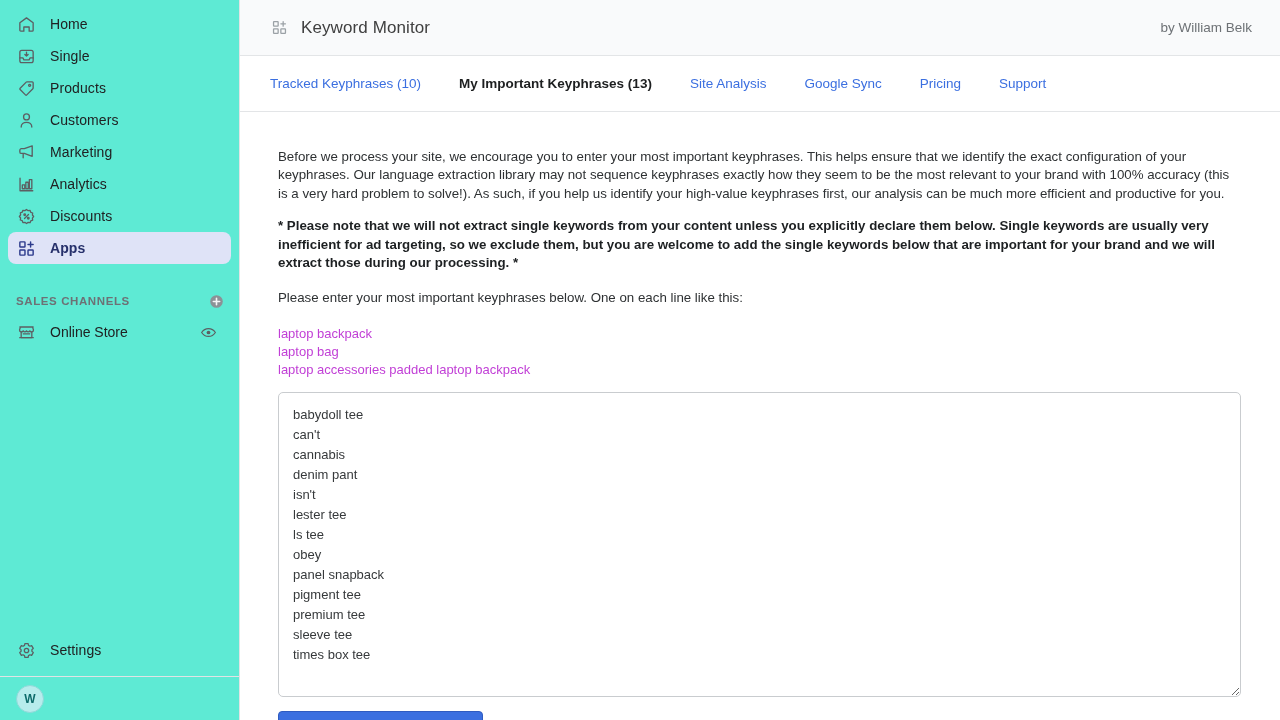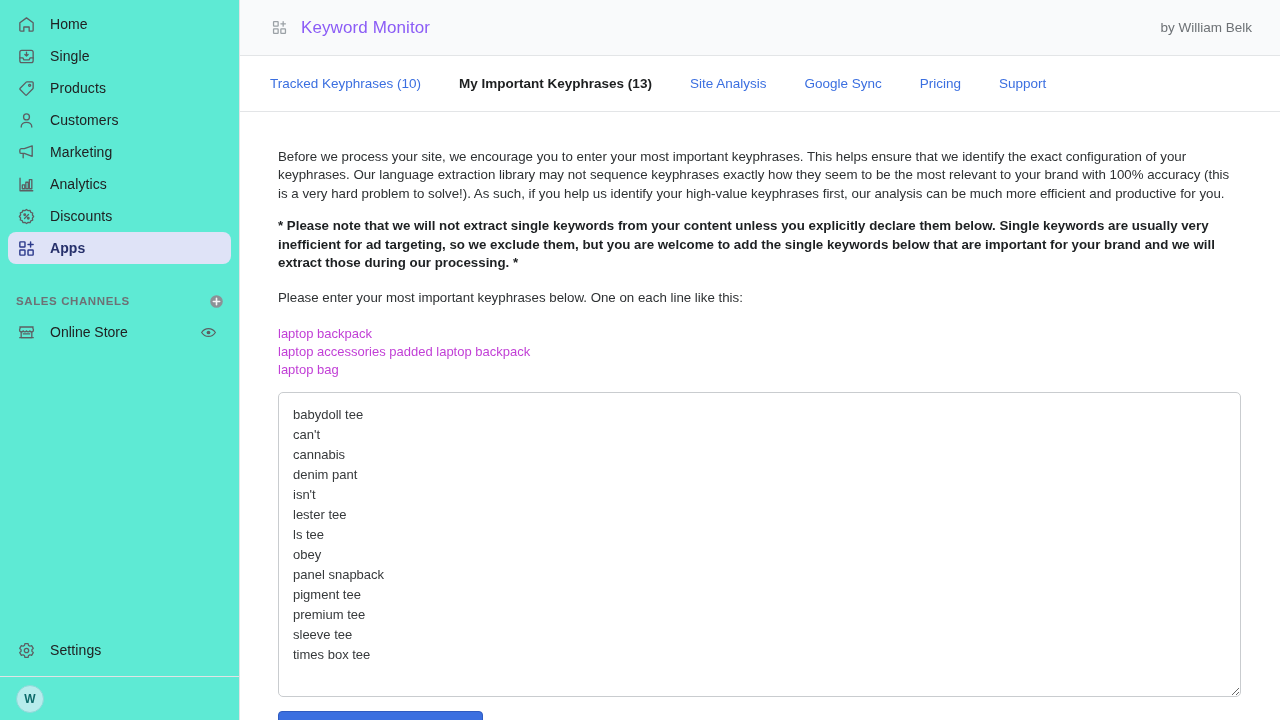--- a/index.html
+++ b/index.html
@@ -82,7 +82,7 @@
     padding: 0 28px 0 30px;
   }
   .app-header .h-ico { width:18px; height:18px; margin-right:13px; display:flex; align-items:center; justify-content:center; }
-  .app-header .h-title { font-size: 17px; color: #8b5cf6; letter-spacing: .1px; }
+  .app-header .h-title { font-size: 17px; color: #404040; letter-spacing: .1px; }
   .app-header .h-author { margin-left: auto; font-size: 13.5px; color: #6d7175; }
 
   .tabbar {

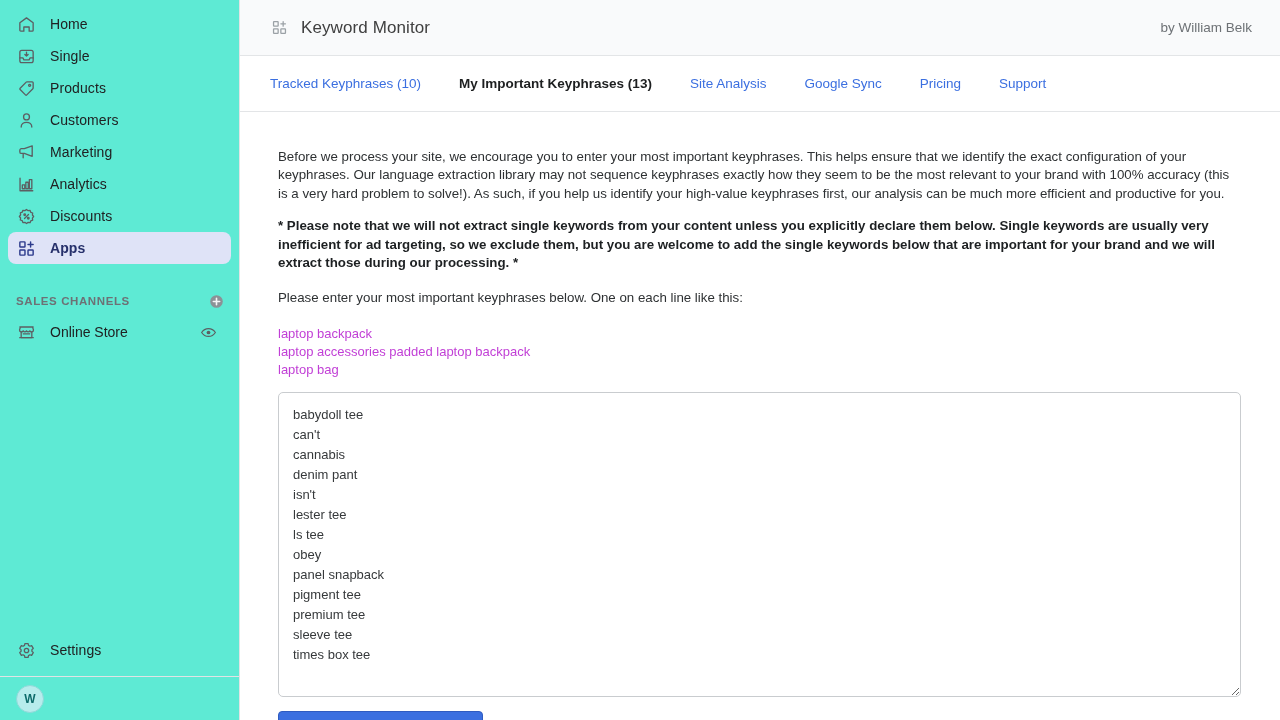--- a/index.html
+++ b/index.html
@@ -309,8 +309,8 @@
 
       <div class="examples">
         <div class="ex-line">laptop backpack</div>
+        <div class="ex-line">laptop bag</div>
         <div class="ex-line">laptop accessories padded laptop backpack</div>
-        <div class="ex-line">laptop bag</div>
       </div>
 
       <div class="ta-wrap">

